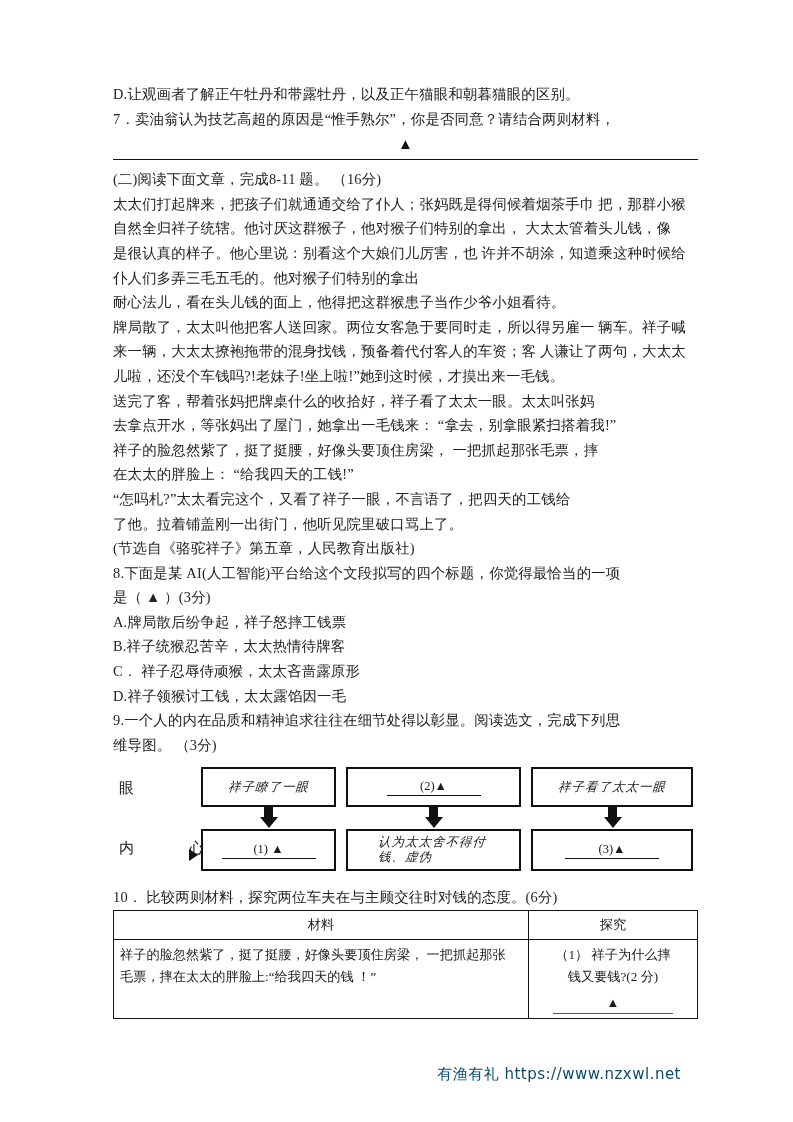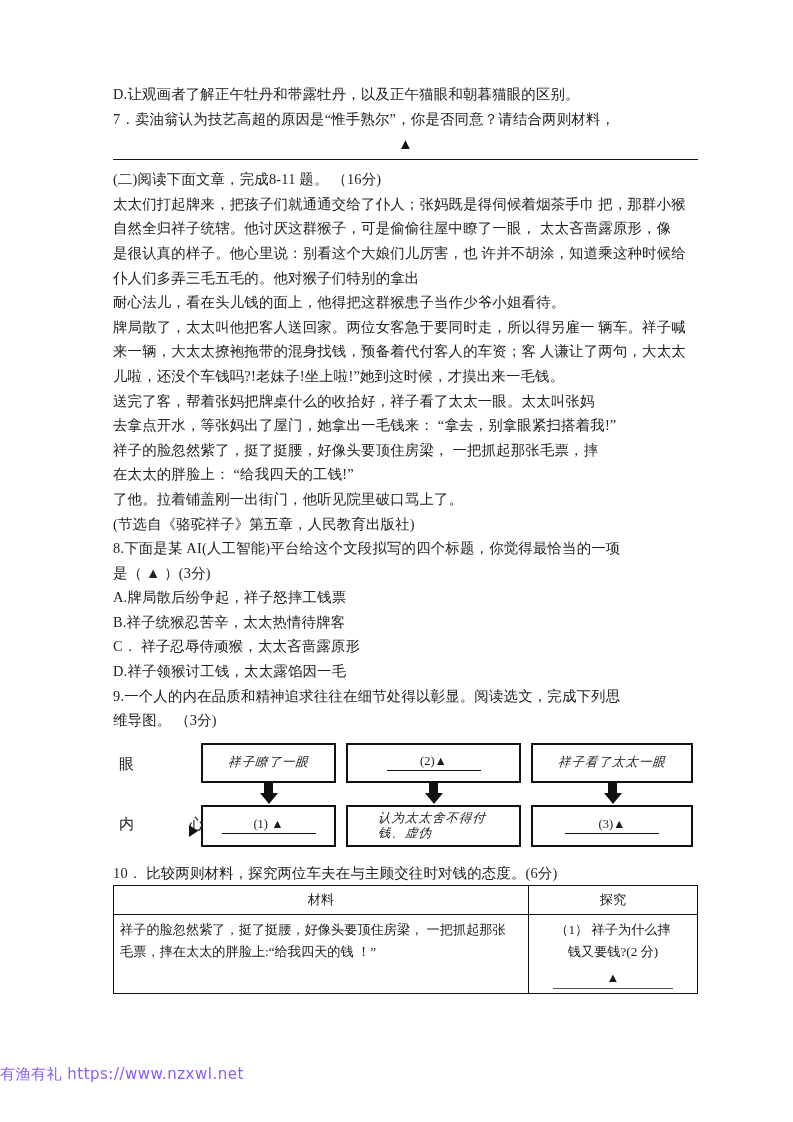--- a/index.html
+++ b/index.html
@@ -192,7 +192,7 @@
 
     <div>
       <div class="ln">太太们打起牌来，把孩子们就通通交给了仆人；张妈既是得伺候着烟茶手巾 把，那群小猴</div>
-      <div class="ln">自然全归祥子统辖。他讨厌这群猴子，可是偷偷往屋中瞭了一眼， 太太吝啬露原形，像</div>
+      <div class="ln">自然全归祥子统辖。他讨厌这群猴子，他对猴子们特别的拿出， 大太太管着头儿钱，像</div>
       <div class="ln">是很认真的样子。他心里说：别看这个大娘们儿厉害，也 许并不胡涂，知道乘这种时候给</div>
       <div class="ln">仆人们多弄三毛五毛的。他对猴子们特别的拿出</div>
       <div class="ln">耐心法儿，看在头儿钱的面上，他得把这群猴患子当作少爷小姐看待。</div>

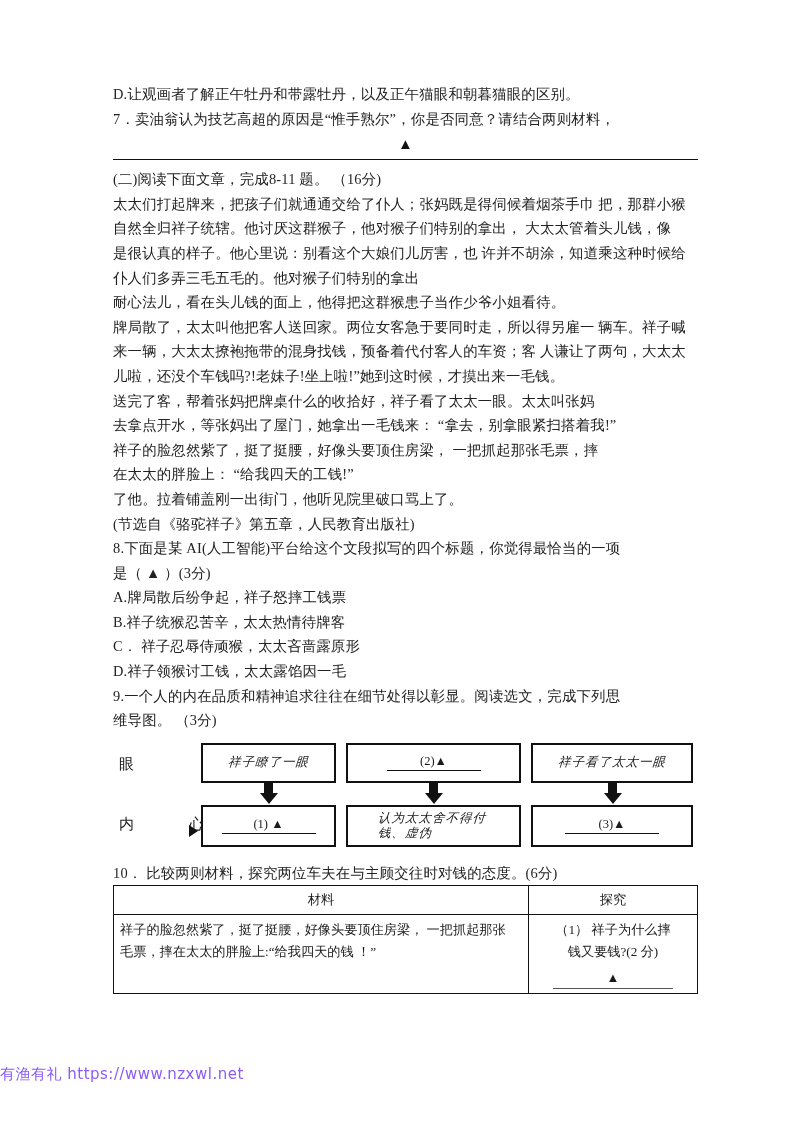--- a/index.html
+++ b/index.html
@@ -203,6 +203,7 @@
       <div class="ln">去拿点开水，等张妈出了屋门，她拿出一毛钱来： “拿去，别拿眼紧扫搭着我!”</div>
       <div class="ln">祥子的脸忽然紫了，挺了挺腰，好像头要顶住房梁， 一把抓起那张毛票，摔</div>
       <div class="ln">在太太的胖脸上： “给我四天的工钱!”</div>
+      <div class="ln">“怎吗札?”太太看完这个，又看了祥子一眼，不言语了，把四天的工钱给</div>
       <div class="ln">了他。拉着铺盖刚一出街门，他听见院里破口骂上了。</div>
     </div>
 

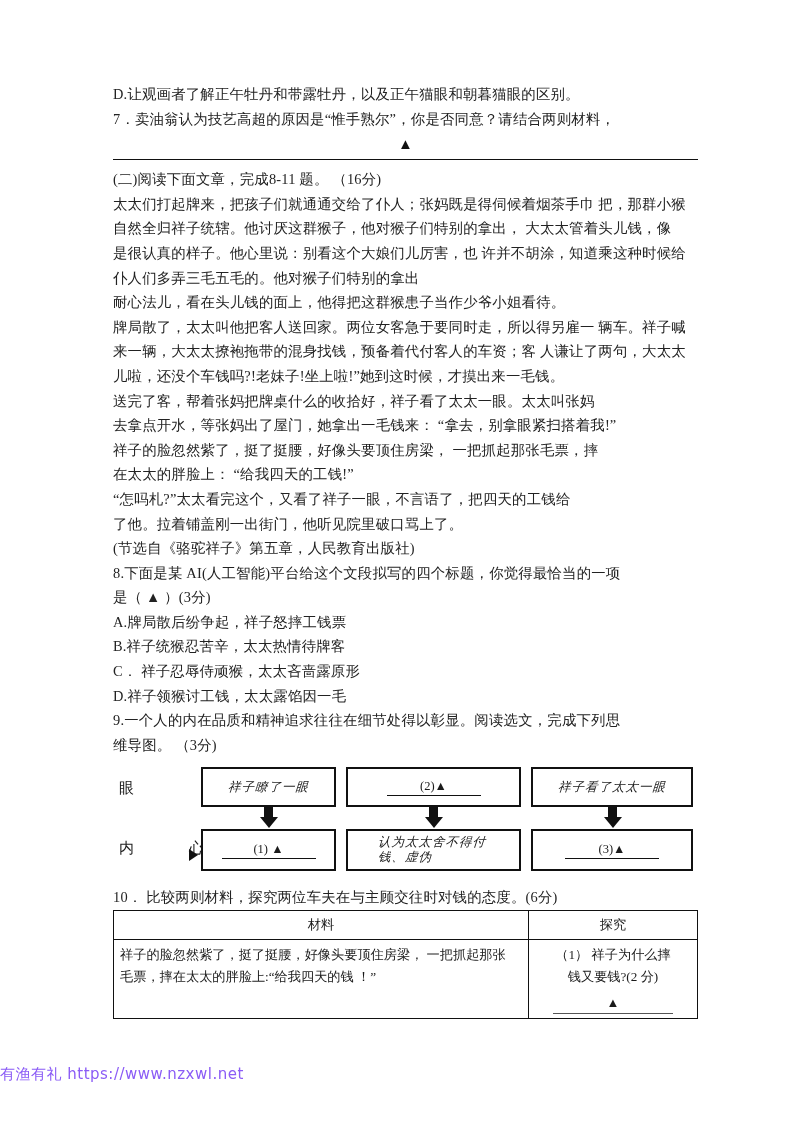--- a/index.html
+++ b/index.html
@@ -165,10 +165,10 @@
     position:absolute;
     left:0; right:0;
     top:1065px;
-    text-align:left;
+    text-align:right;
     font-family:"DejaVu Sans","Liberation Sans",sans-serif;
     font-size:15px;
-    color:#8b5cf6;
+    color:#0c4a6e;
     letter-spacing:0.5px;
   }
   .tri{ font-size:12px; }

